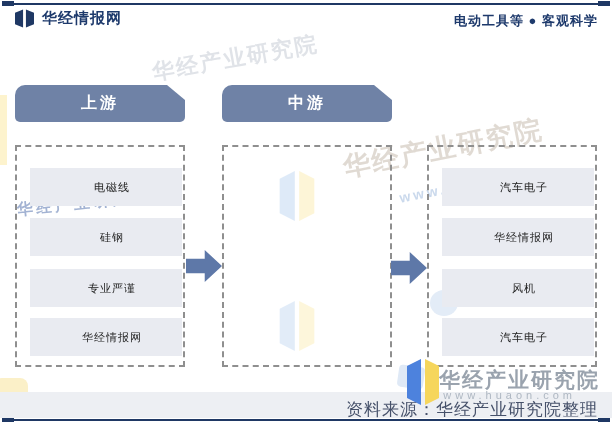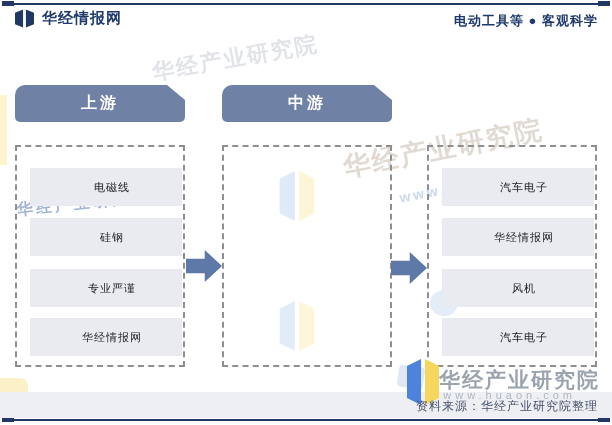--- a/index.html
+++ b/index.html
@@ -57,7 +57,7 @@
 
   
   .band{position:absolute;left:0;top:392px;width:612px;height:26px;background:#edeff3;z-index:1;}
-  .source{position:absolute;right:14px;top:398px;font-size:12px;color:#46516a;
+  .source{position:absolute;right:14px;top:398px;font-size:17px;color:#46516a;
           letter-spacing:1px;z-index:3;}
   .flogo{position:absolute;left:406px;top:358px;z-index:2;}
   .fl-text{position:absolute;right:12px;top:366px;font-size:21px;font-weight:bold;

